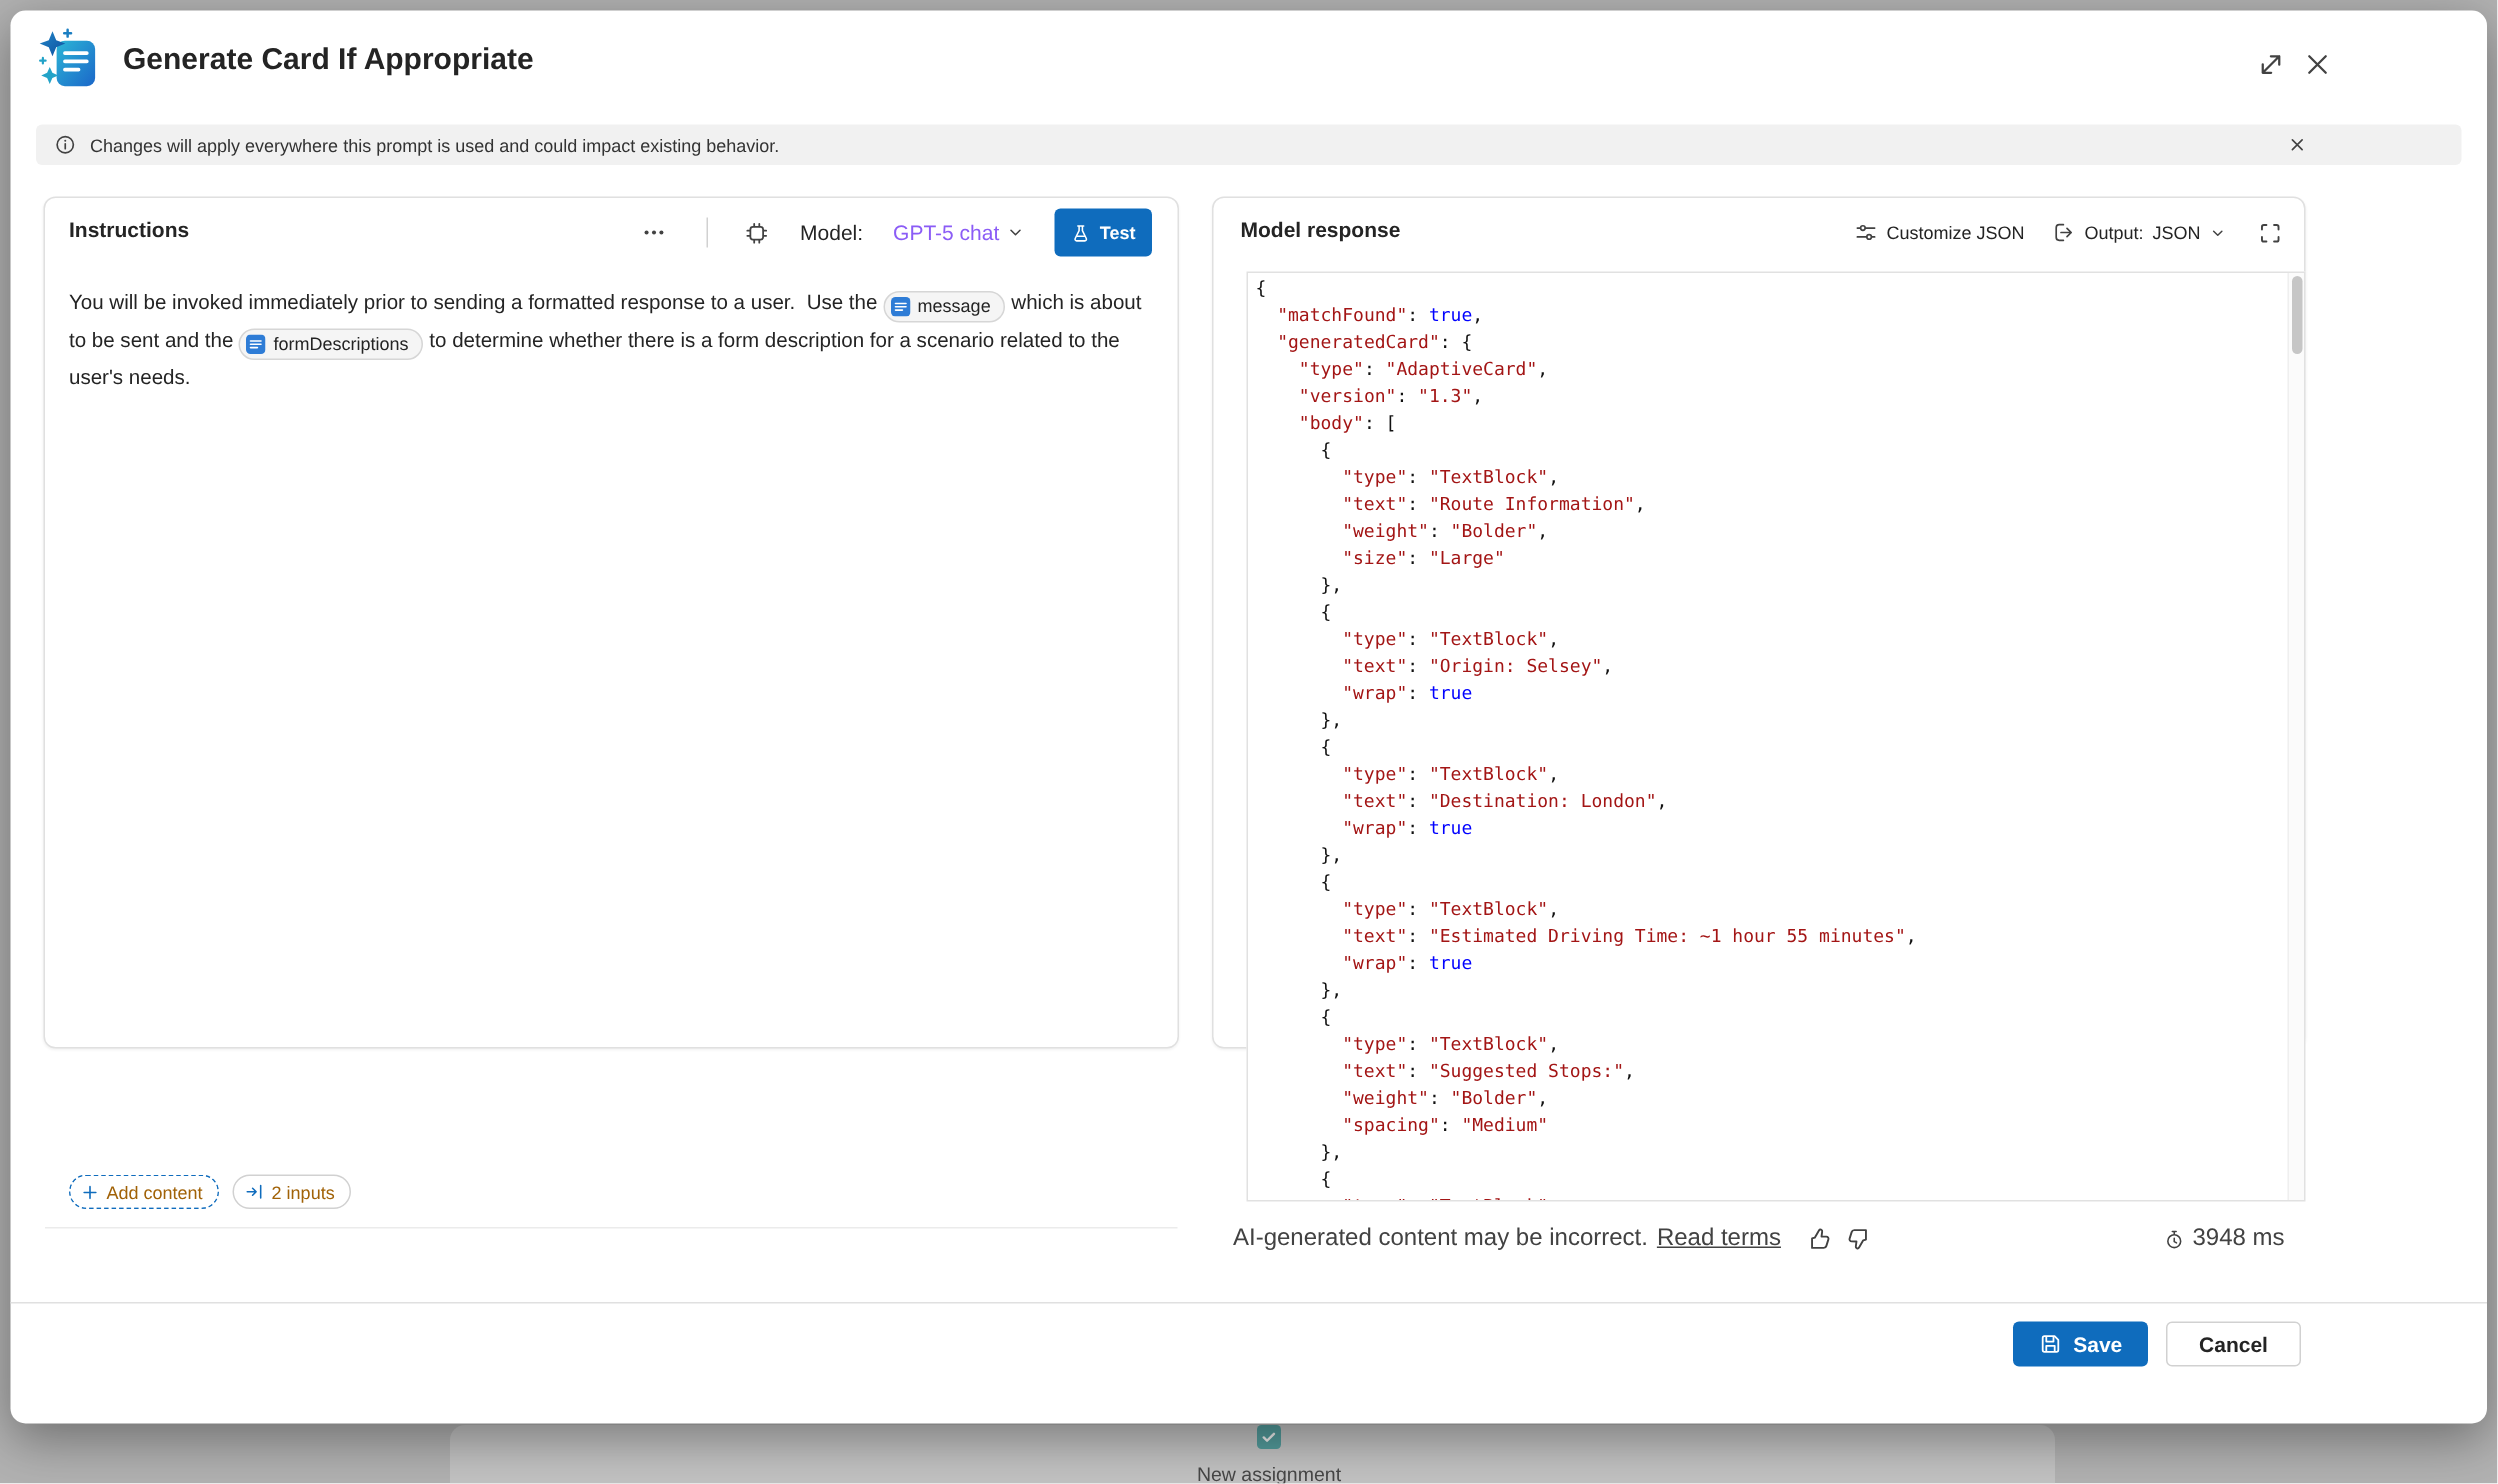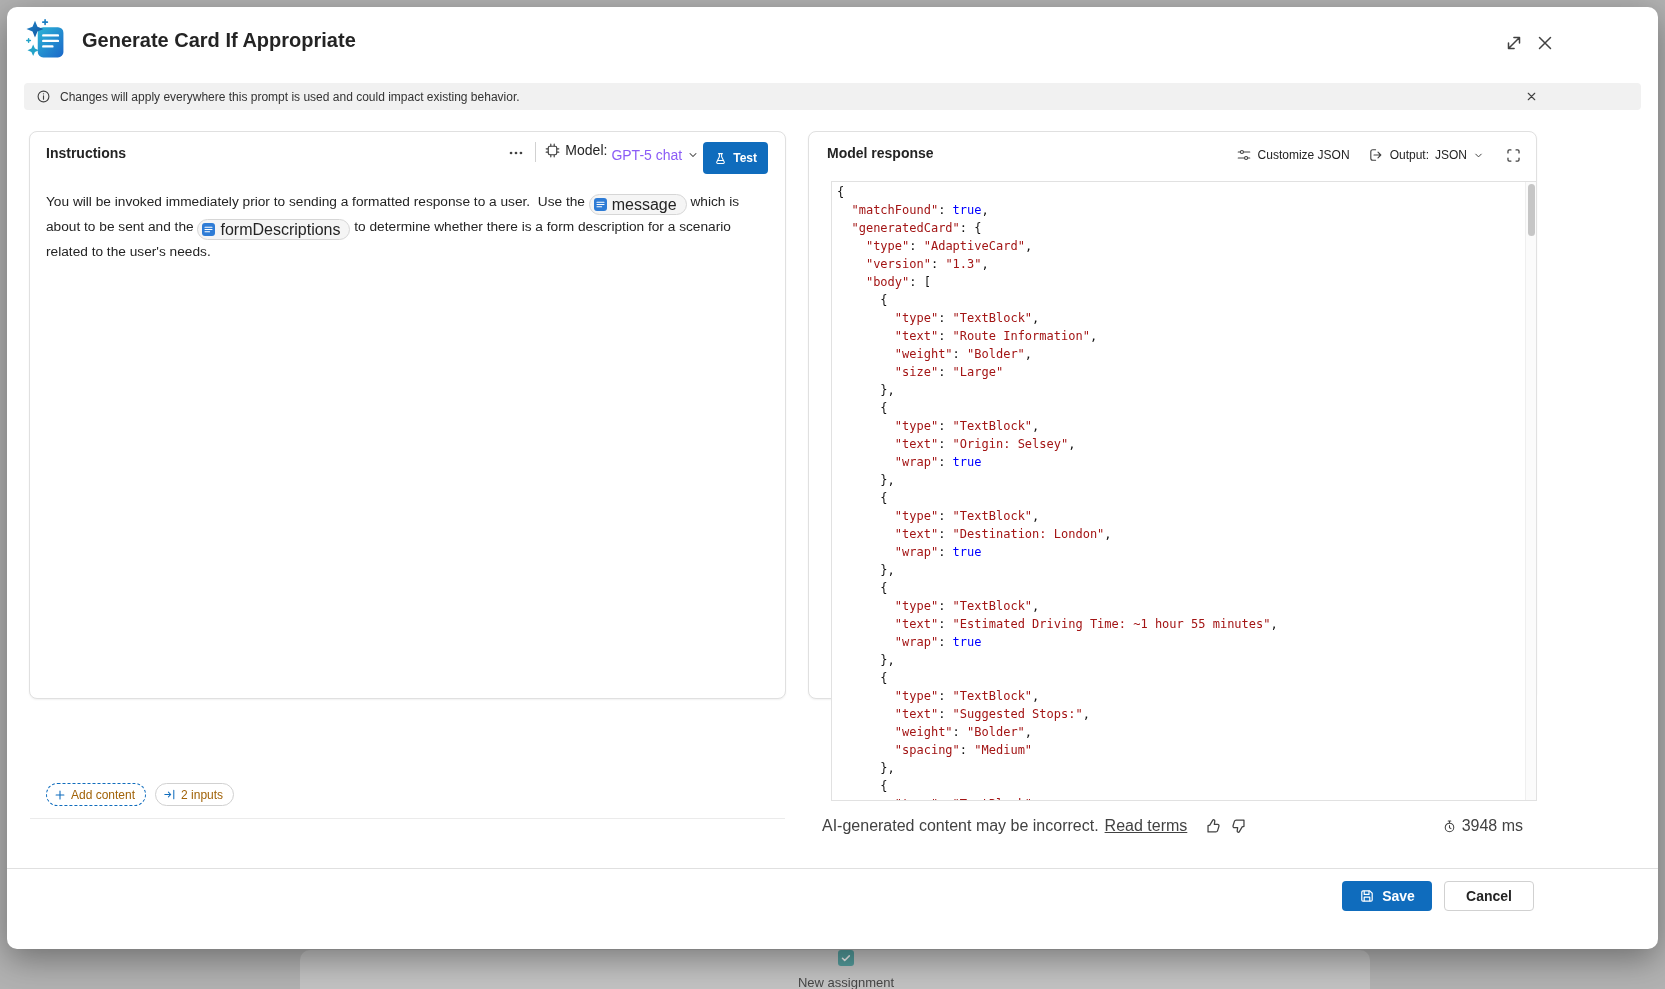--- a/index.html
+++ b/index.html
@@ -34,7 +34,7 @@
   .card-title { position:absolute; left:16px; top:13px; font-size:14px; font-weight:600; color:#242424; }
   .card-right .card-title { left:18px; }
 
-  .left-hdr-cluster { position:absolute; top:10px; right:17px; height:26px; display:flex; gap:4px; }
+  .left-hdr-cluster { position:absolute; top:10px; right:17px; height:26px; display:flex; align-items:center; gap:20px; }
   .vdiv { width:1px; height:20px; background:#d1d1d1; margin:0 4px; }
   .model-label { font-size:14px; color:#242424; }
   .model-select { display:flex; align-items:center; gap:5px; font-size:14px; color:#8b5cf6; background:none; border:none; cursor:pointer; font-family:inherit; }

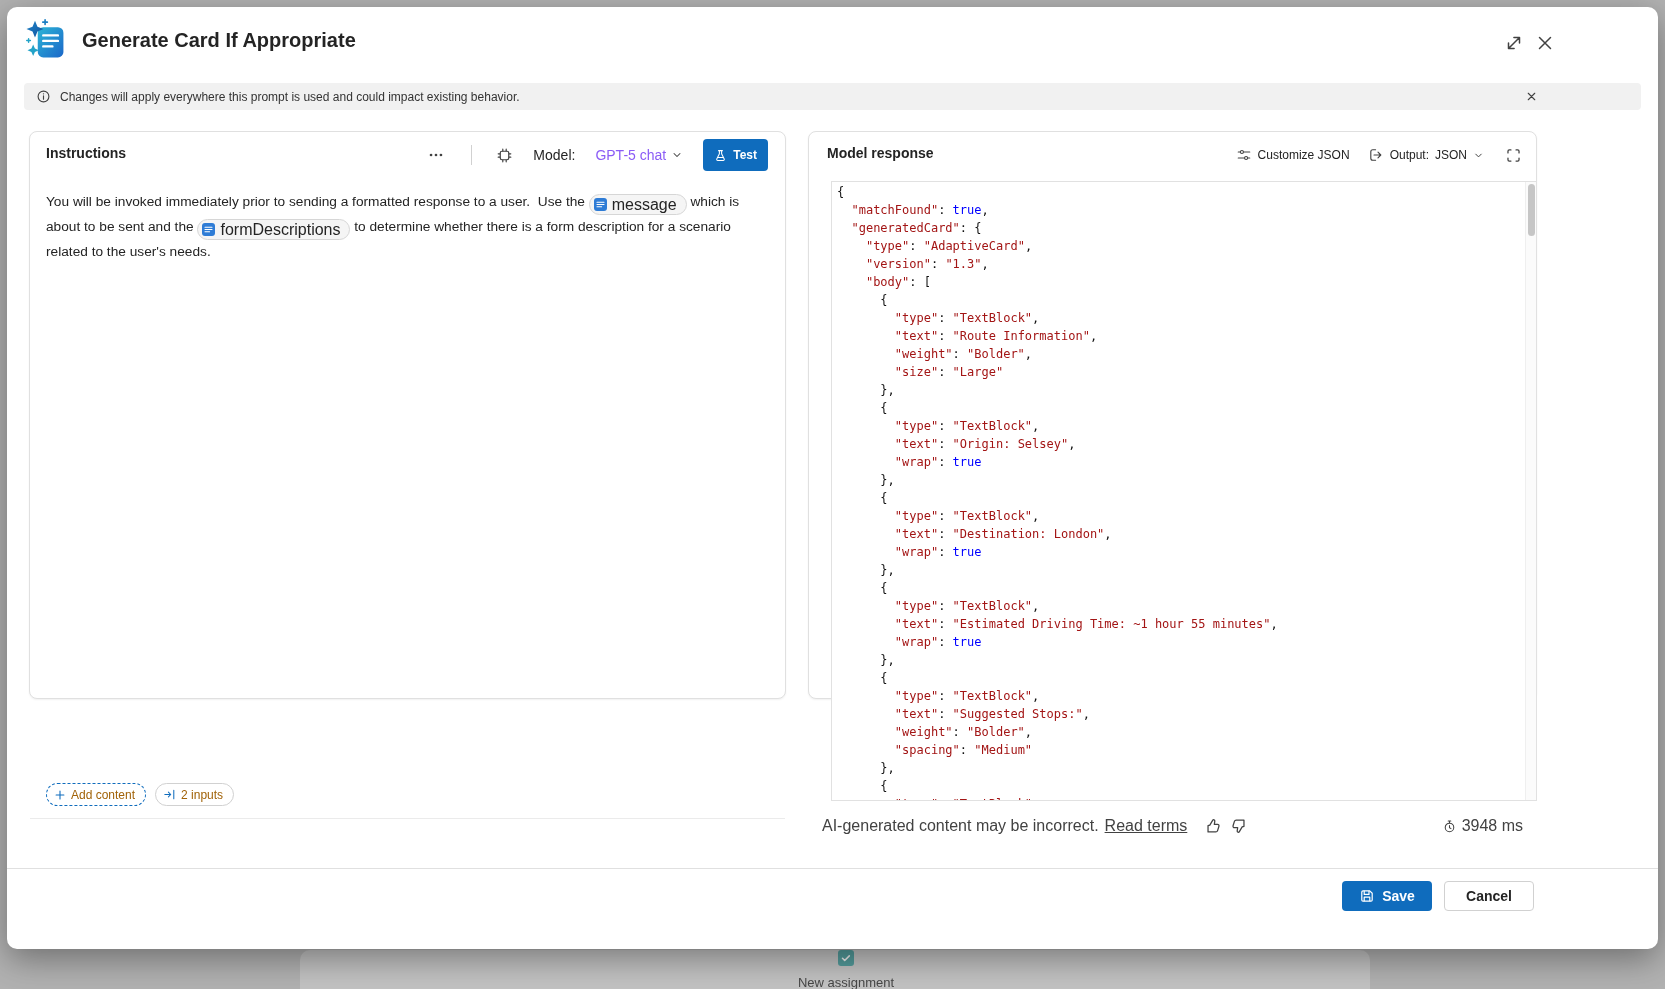--- a/index.html
+++ b/index.html
@@ -46,7 +46,7 @@
   .para { margin:0 0 23px; white-space:pre-wrap; }
   .para:last-child { margin:0; }
   .token-pill { display:inline-flex; align-items:center; gap:5px; height:21px; padding:0 9px 0 4px;
-    border:1px solid #d6d6d6; border-radius:11px; background:#f5f5f5; font-size:16px; color:#242424;
+    border:1px solid #d6d6d6; border-radius:11px; background:#f5f5f5; font-size:12px; color:#242424;
     vertical-align:-5px; cursor:pointer; }
   .token-icon { display:flex; }
 

